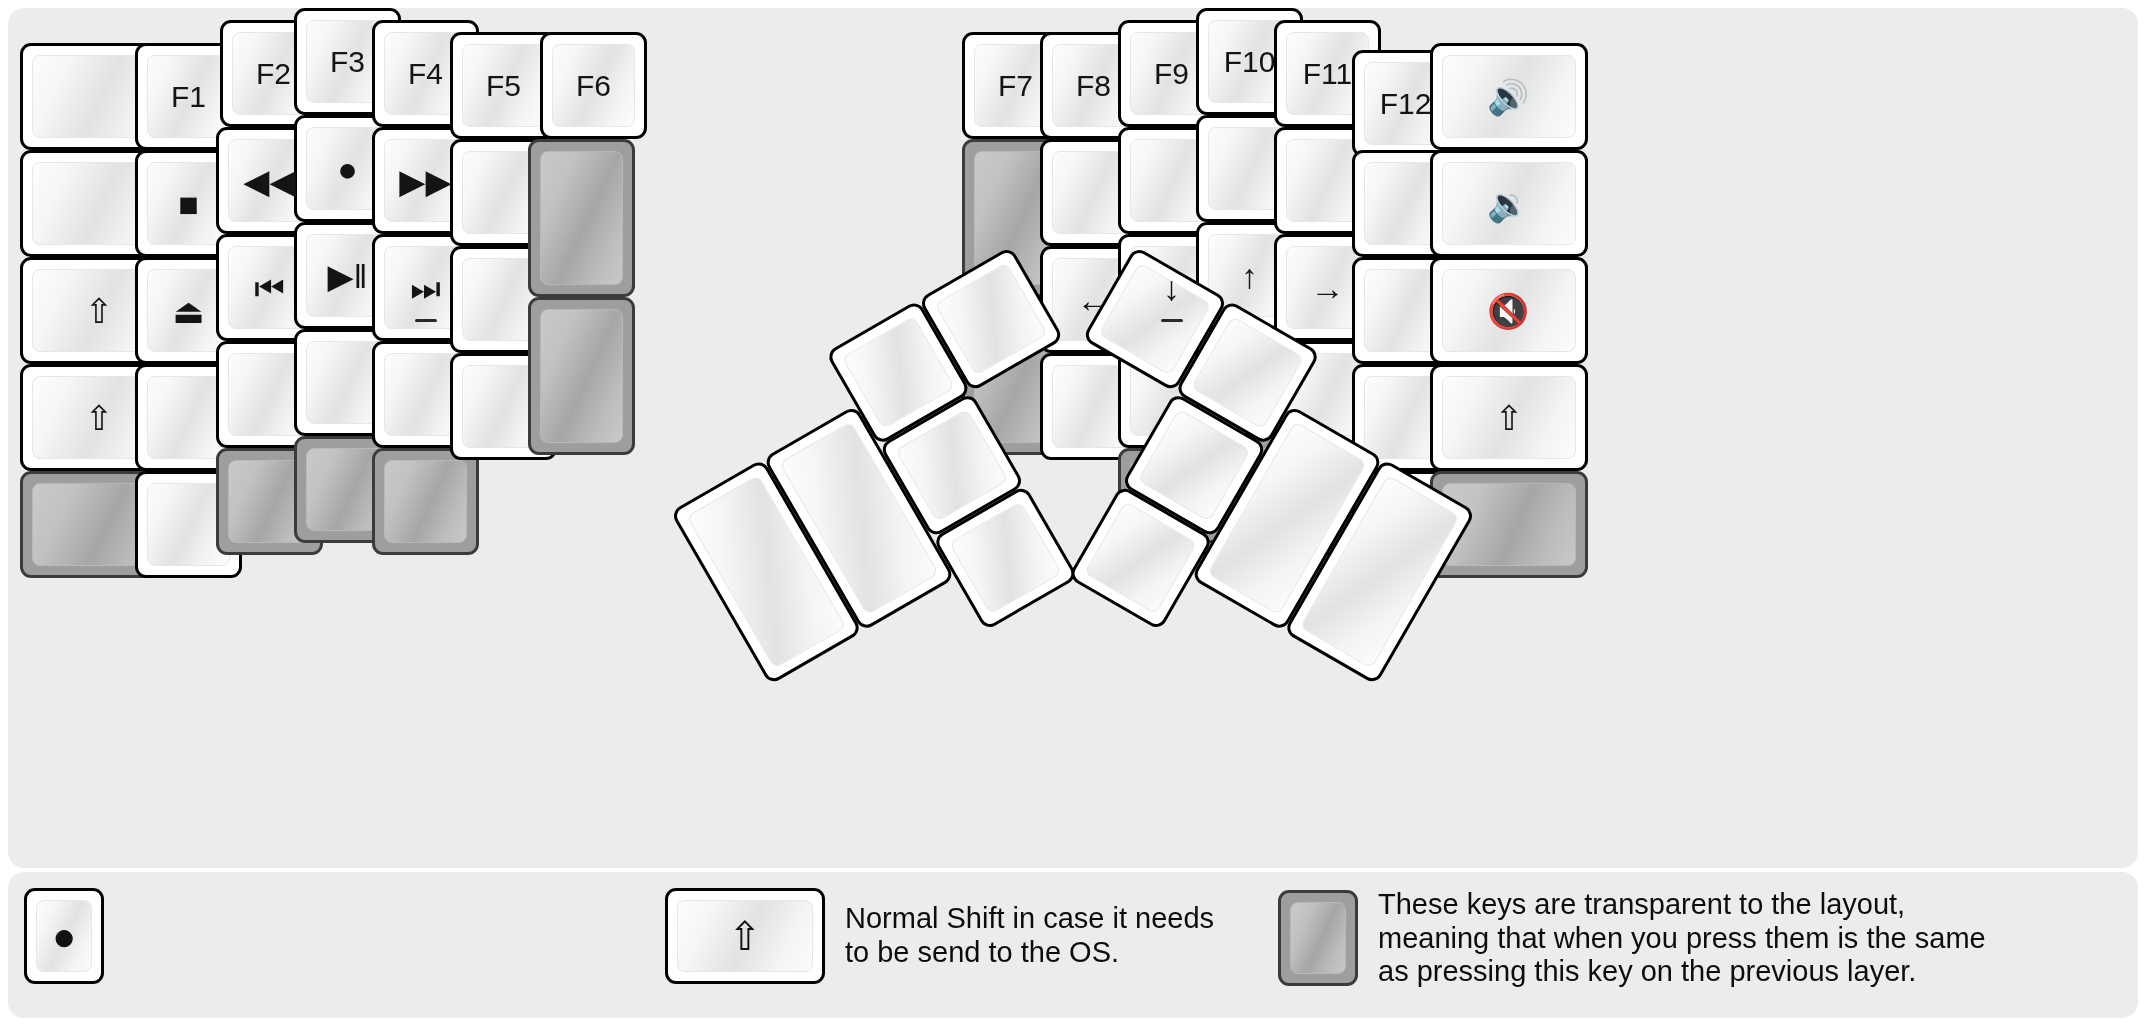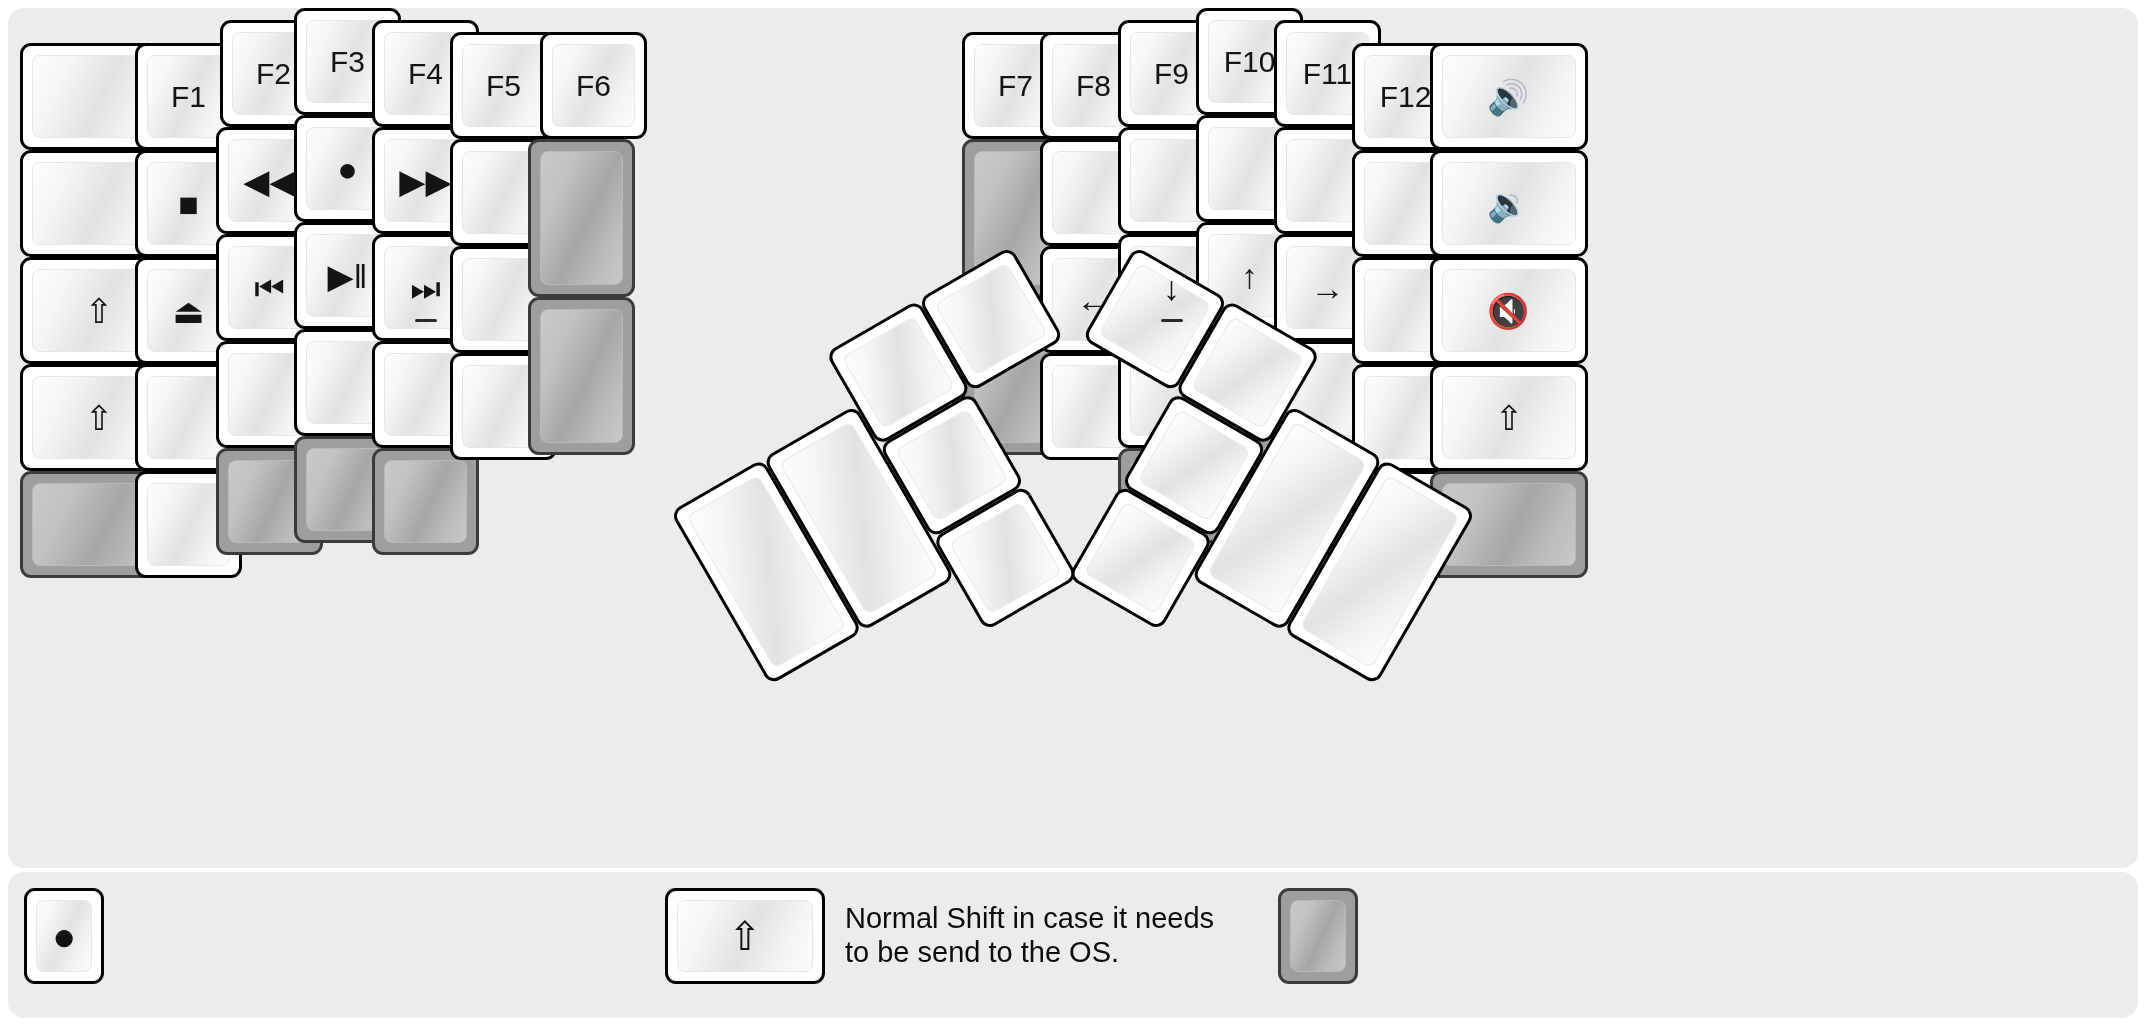--- a/index.html
+++ b/index.html
@@ -310,7 +310,7 @@
       <div class="key trans" style="left: 1274px; top: 448px; width: 107px; height: 107px;">
         <div class="cap"></div>
       </div>
-      <div class="key" style="left: 1352px; top: 43px; width: 107px; height: 107px; padding-left: 16px;">
+      <div class="key" style="left: 1352px; top: 50px; width: 107px; height: 107px; padding-left: 16px;">
         <div class="cap">
           <span class="lbl">F12</span>
         </div>

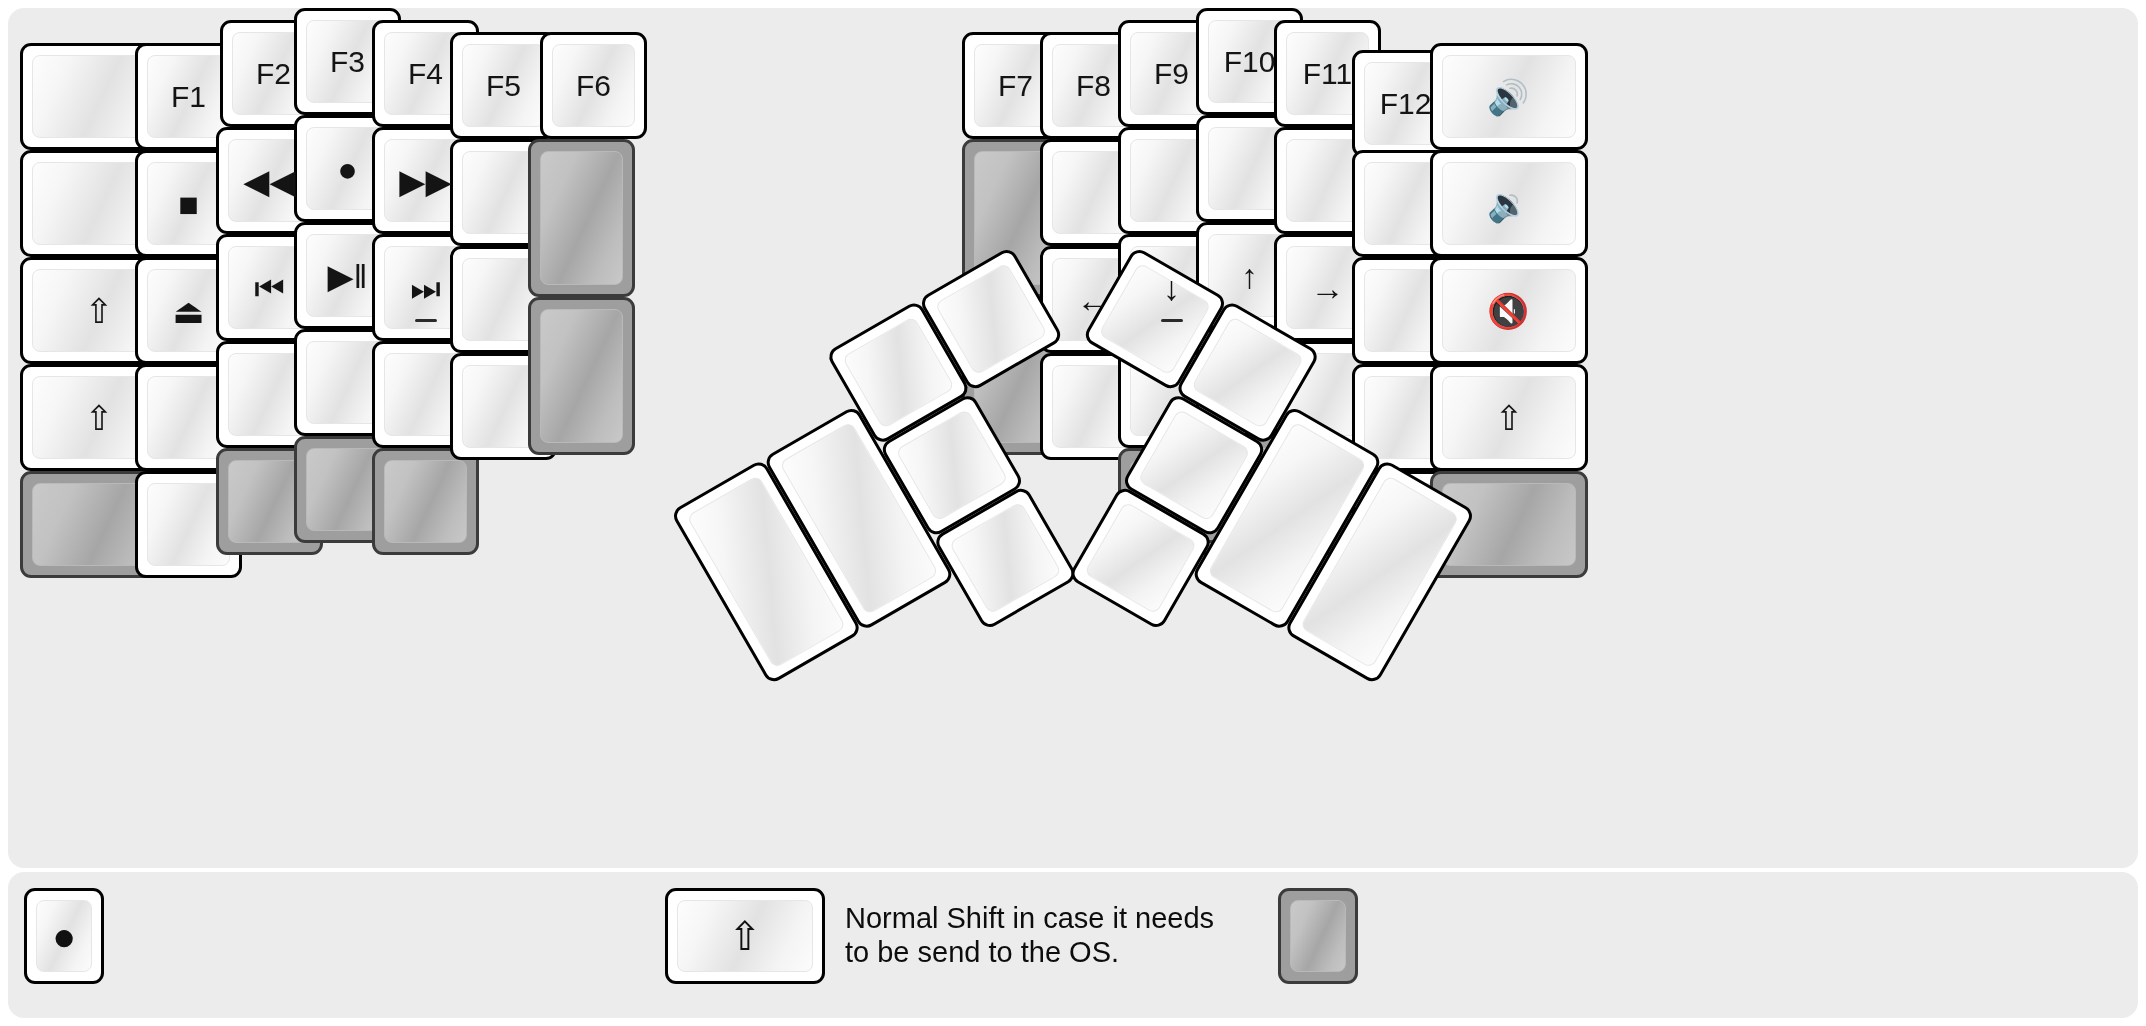--- a/index.html
+++ b/index.html
@@ -411,6 +411,9 @@
         <div class="legkey trans" style="width: 80px; height: 96px;">
           <div class="cap"></div>
         </div>
+        <div class="legtext">These keys are transparent to the layout,
+meaning that when you press them is the same
+as pressing this key on the previous layer.</div>
       </div>
     </div>
 

